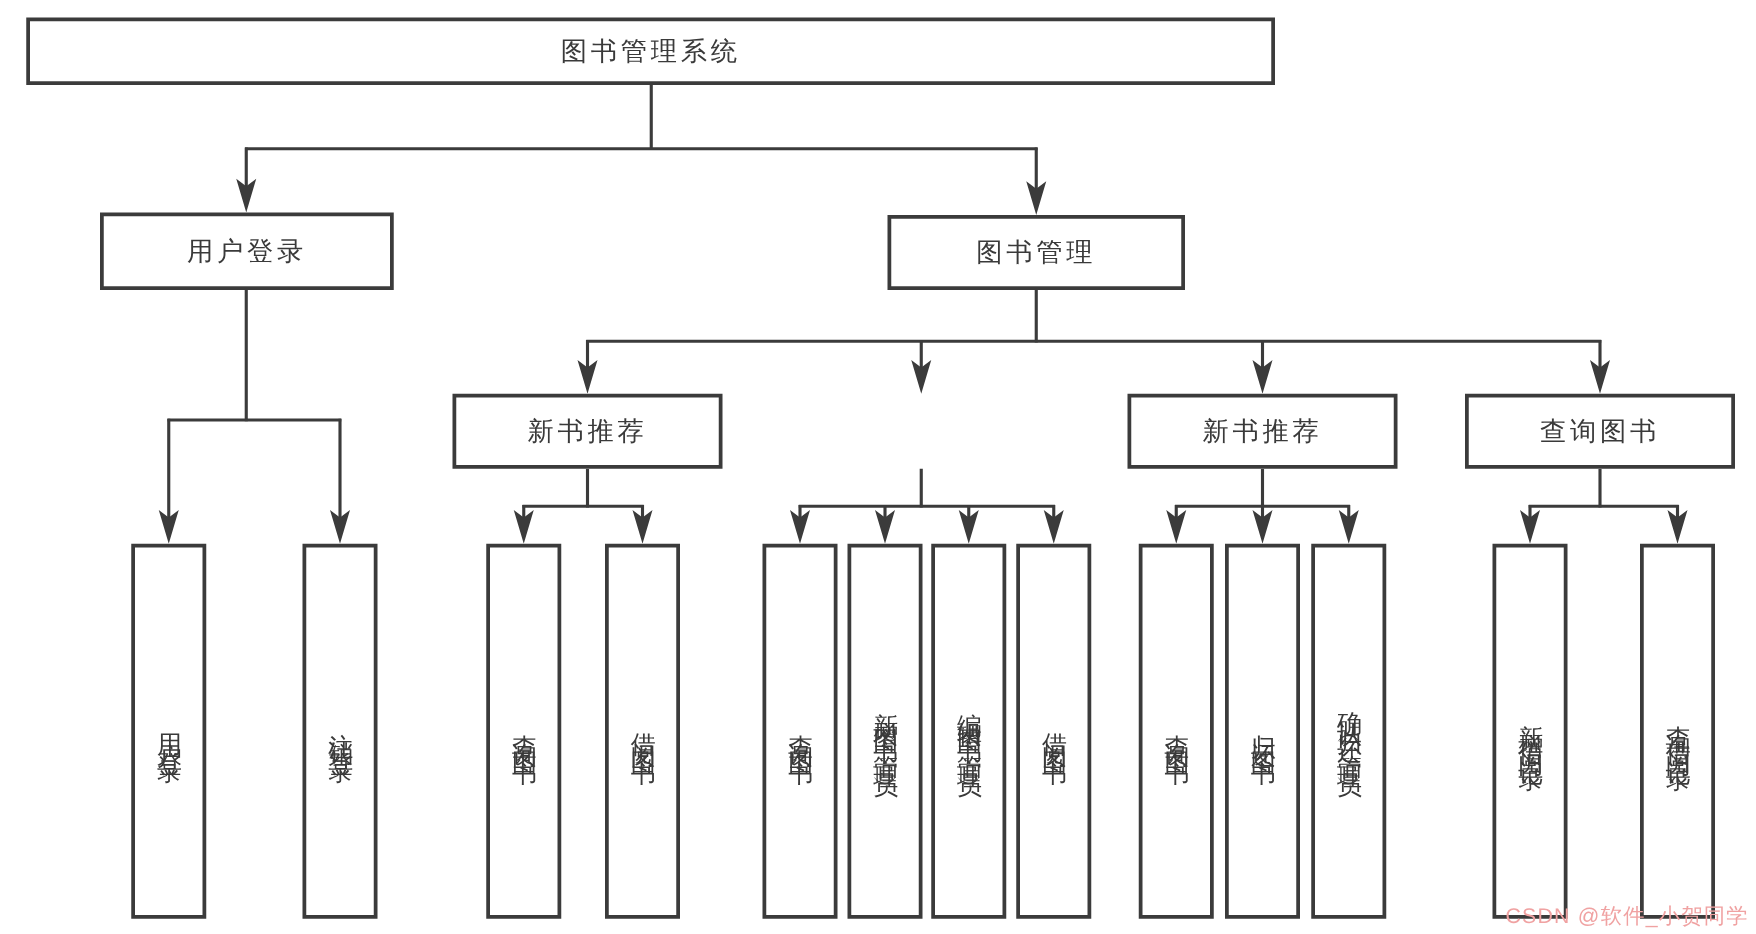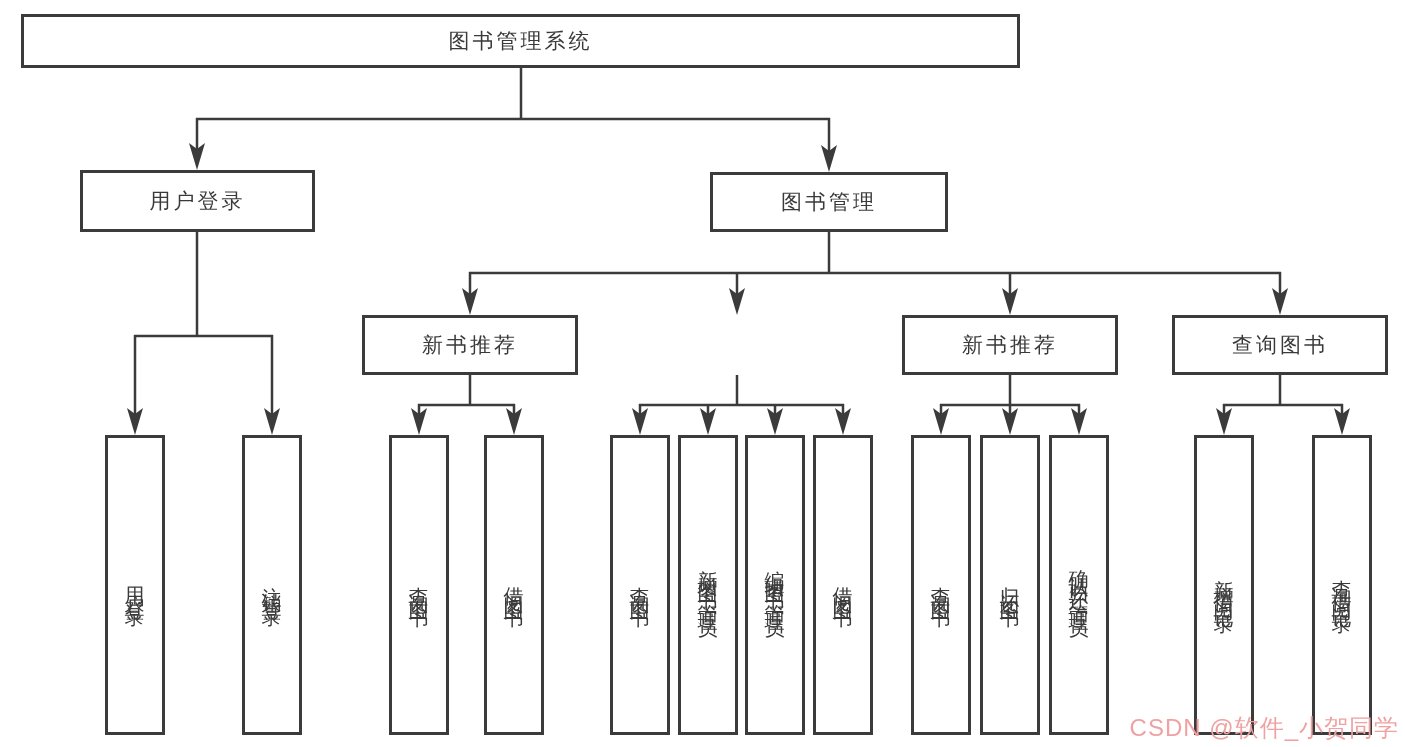--- a/index.html
+++ b/index.html
@@ -60,7 +60,7 @@
     right: 6px;
     bottom: 3px;
     z-index: 3;
-    font-size: 24px;
+    font-size: 17px;
     color: #f0a2a2;
     letter-spacing: 1px;
     white-space: nowrap;

